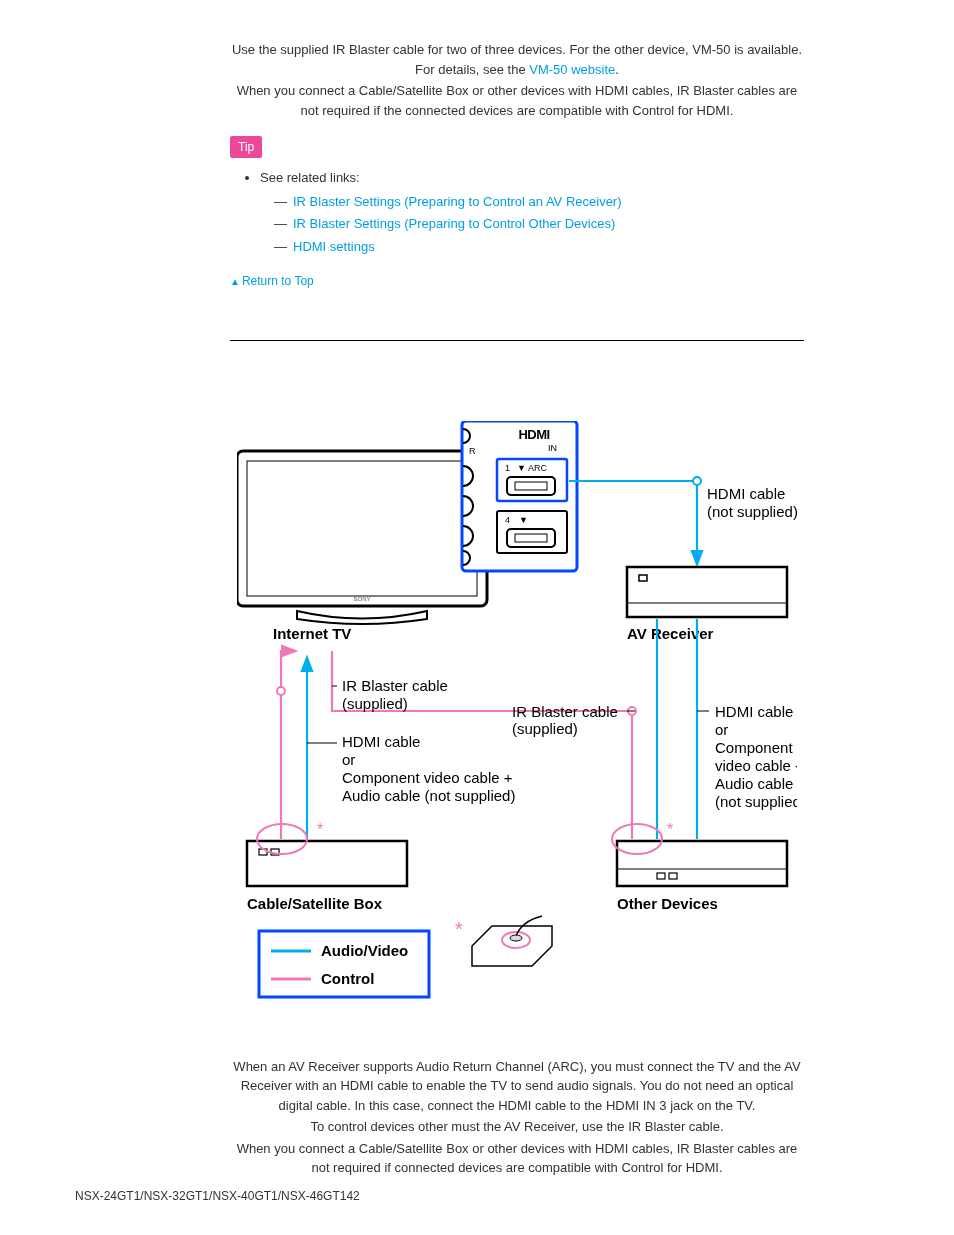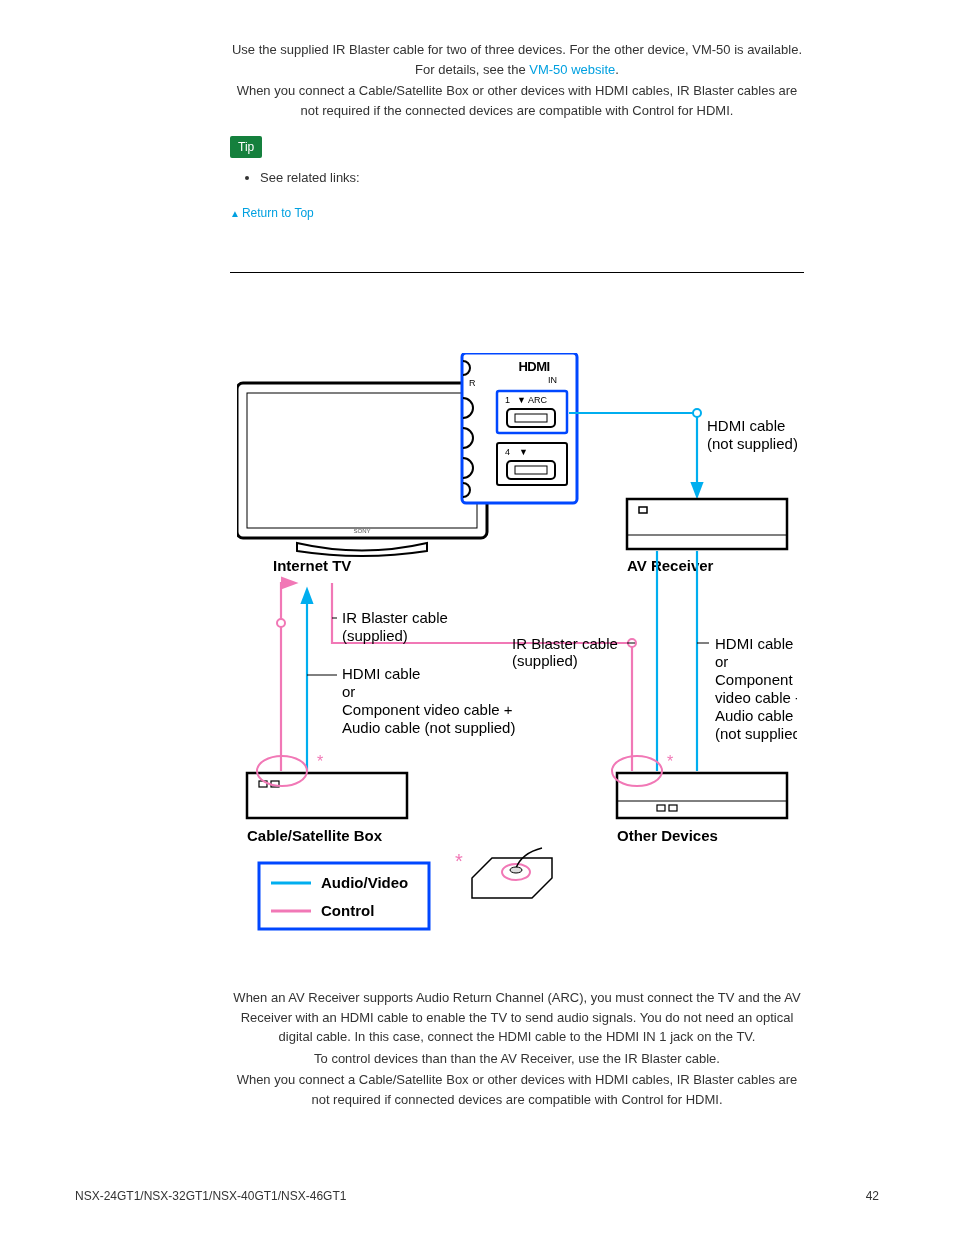--- a/index.html
+++ b/index.html
@@ -28,7 +28,7 @@
   }
   .tip-badge {
     display: inline-block;
-    background: #15803d;
+    background: #ec4899;
     color: #ffffff;
     font-size: 12px;
     padding: 2px 8px;

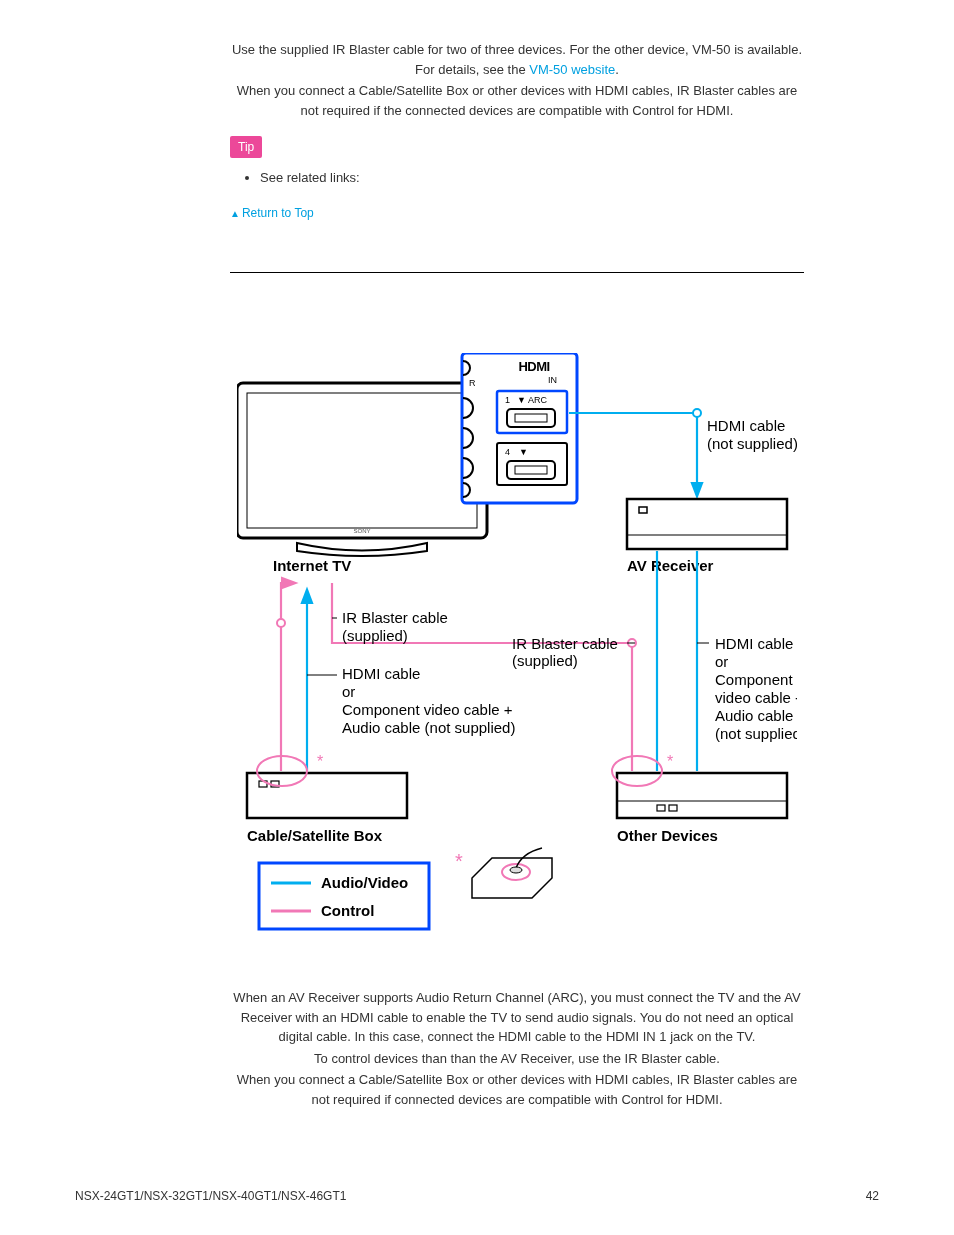--- a/index.html
+++ b/index.html
@@ -102,6 +102,11 @@
   <ul class="bullet">
     <li>
       <span>See related links:</span>
+      <ul class="dash">
+        <li><a class="link">IR Blaster Settings (Preparing to Control an AV Receiver)</a></li>
+        <li><a class="link">IR Blaster Settings (Preparing to Control Other Devices)</a></li>
+        <li><a class="link">HDMI settings</a></li>
+      </ul>
     </li>
   </ul>
 

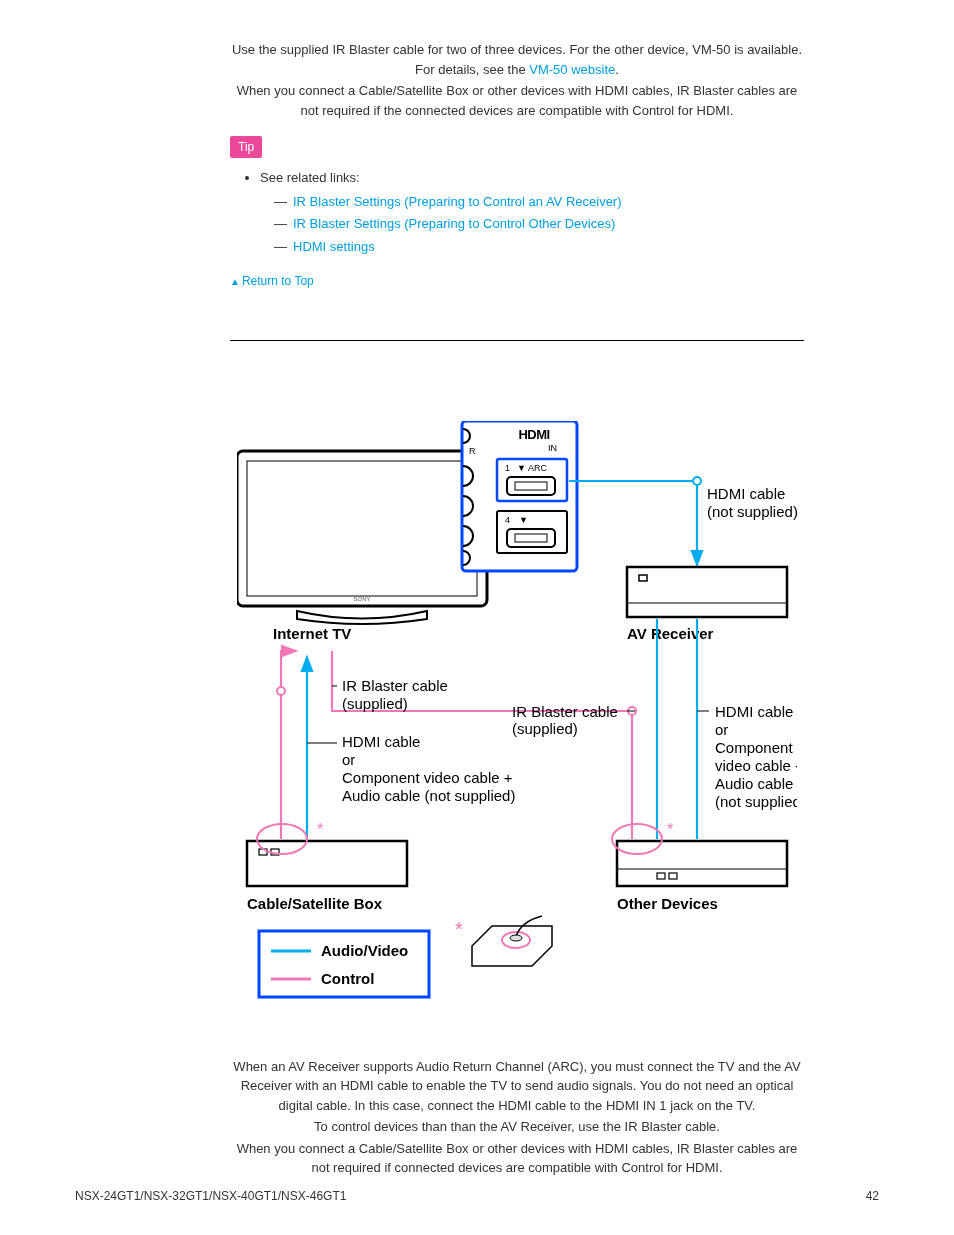--- a/index.html
+++ b/index.html
@@ -244,7 +244,7 @@
   </div>
 
   
-  <p class="paragraph">When an AV Receiver supports Audio Return Channel (ARC), you must connect the TV and the AV Receiver with an HDMI cable to enable the TV to send audio signals. You do not need an optical digital cable. In this case, connect the HDMI cable to the HDMI IN 1 jack on the TV.</p>
+  <p class="paragraph">When an AV Receiver supports Audio Return Channel (ARC), you must connect the TV and the AV Receiver with an HDMI cable to enable the TV to send audio signals. You do not need an optical digital cable. In this case, connect the HDMI cable to the HDMI IN 3 jack on the TV.</p>
   <p class="paragraph">To control devices than than the AV Receiver, use the IR Blaster cable.</p>
   <p class="paragraph">When you connect a Cable/Satellite Box or other devices with HDMI cables, IR Blaster cables are not required if connected devices are compatible with Control for HDMI.</p>
 

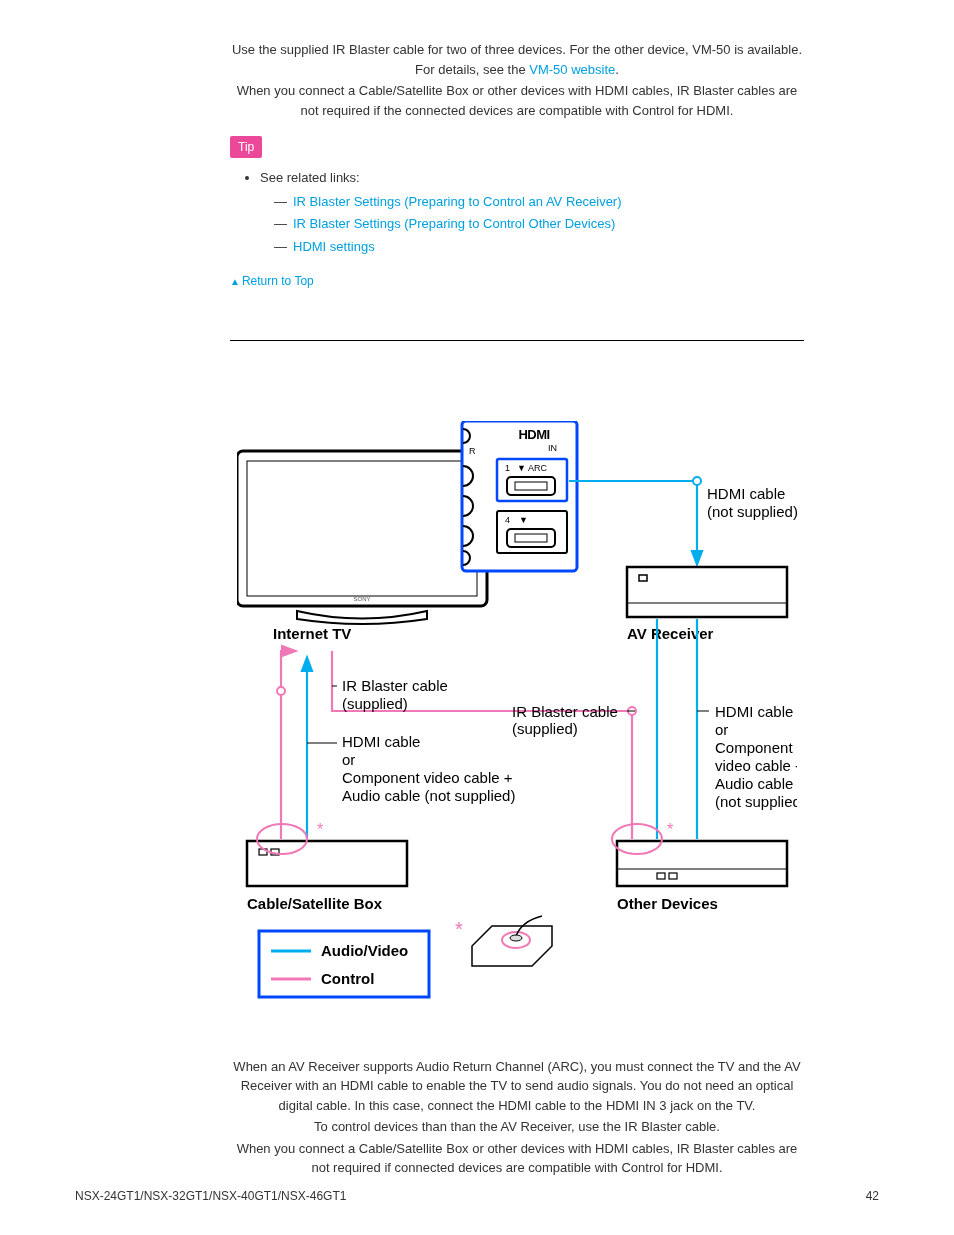--- a/index.html
+++ b/index.html
@@ -245,7 +245,7 @@
 
   
   <p class="paragraph">When an AV Receiver supports Audio Return Channel (ARC), you must connect the TV and the AV Receiver with an HDMI cable to enable the TV to send audio signals. You do not need an optical digital cable. In this case, connect the HDMI cable to the HDMI IN 3 jack on the TV.</p>
-  <p class="paragraph">To control devices than than the AV Receiver, use the IR Blaster cable.</p>
+  <p class="paragraph">To control devices other must the AV Receiver, use the IR Blaster cable.</p>
   <p class="paragraph">When you connect a Cable/Satellite Box or other devices with HDMI cables, IR Blaster cables are not required if connected devices are compatible with Control for HDMI.</p>
 
   

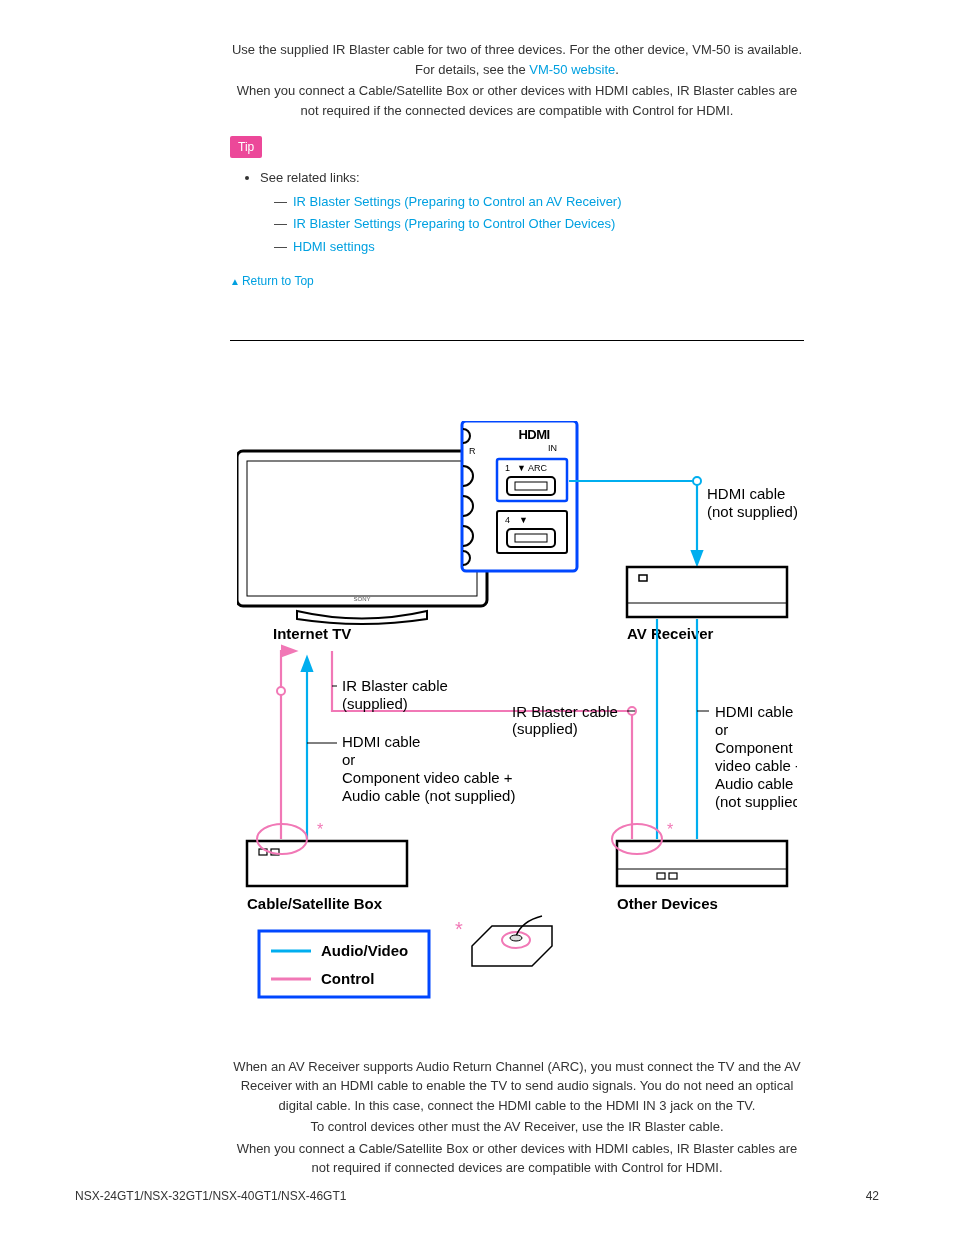--- a/index.html
+++ b/index.html
@@ -83,7 +83,6 @@
     right: 75px;
     font-size: 12px;
     display: flex;
-    justify-content: space-between;
   }
 </style>
 </head>

